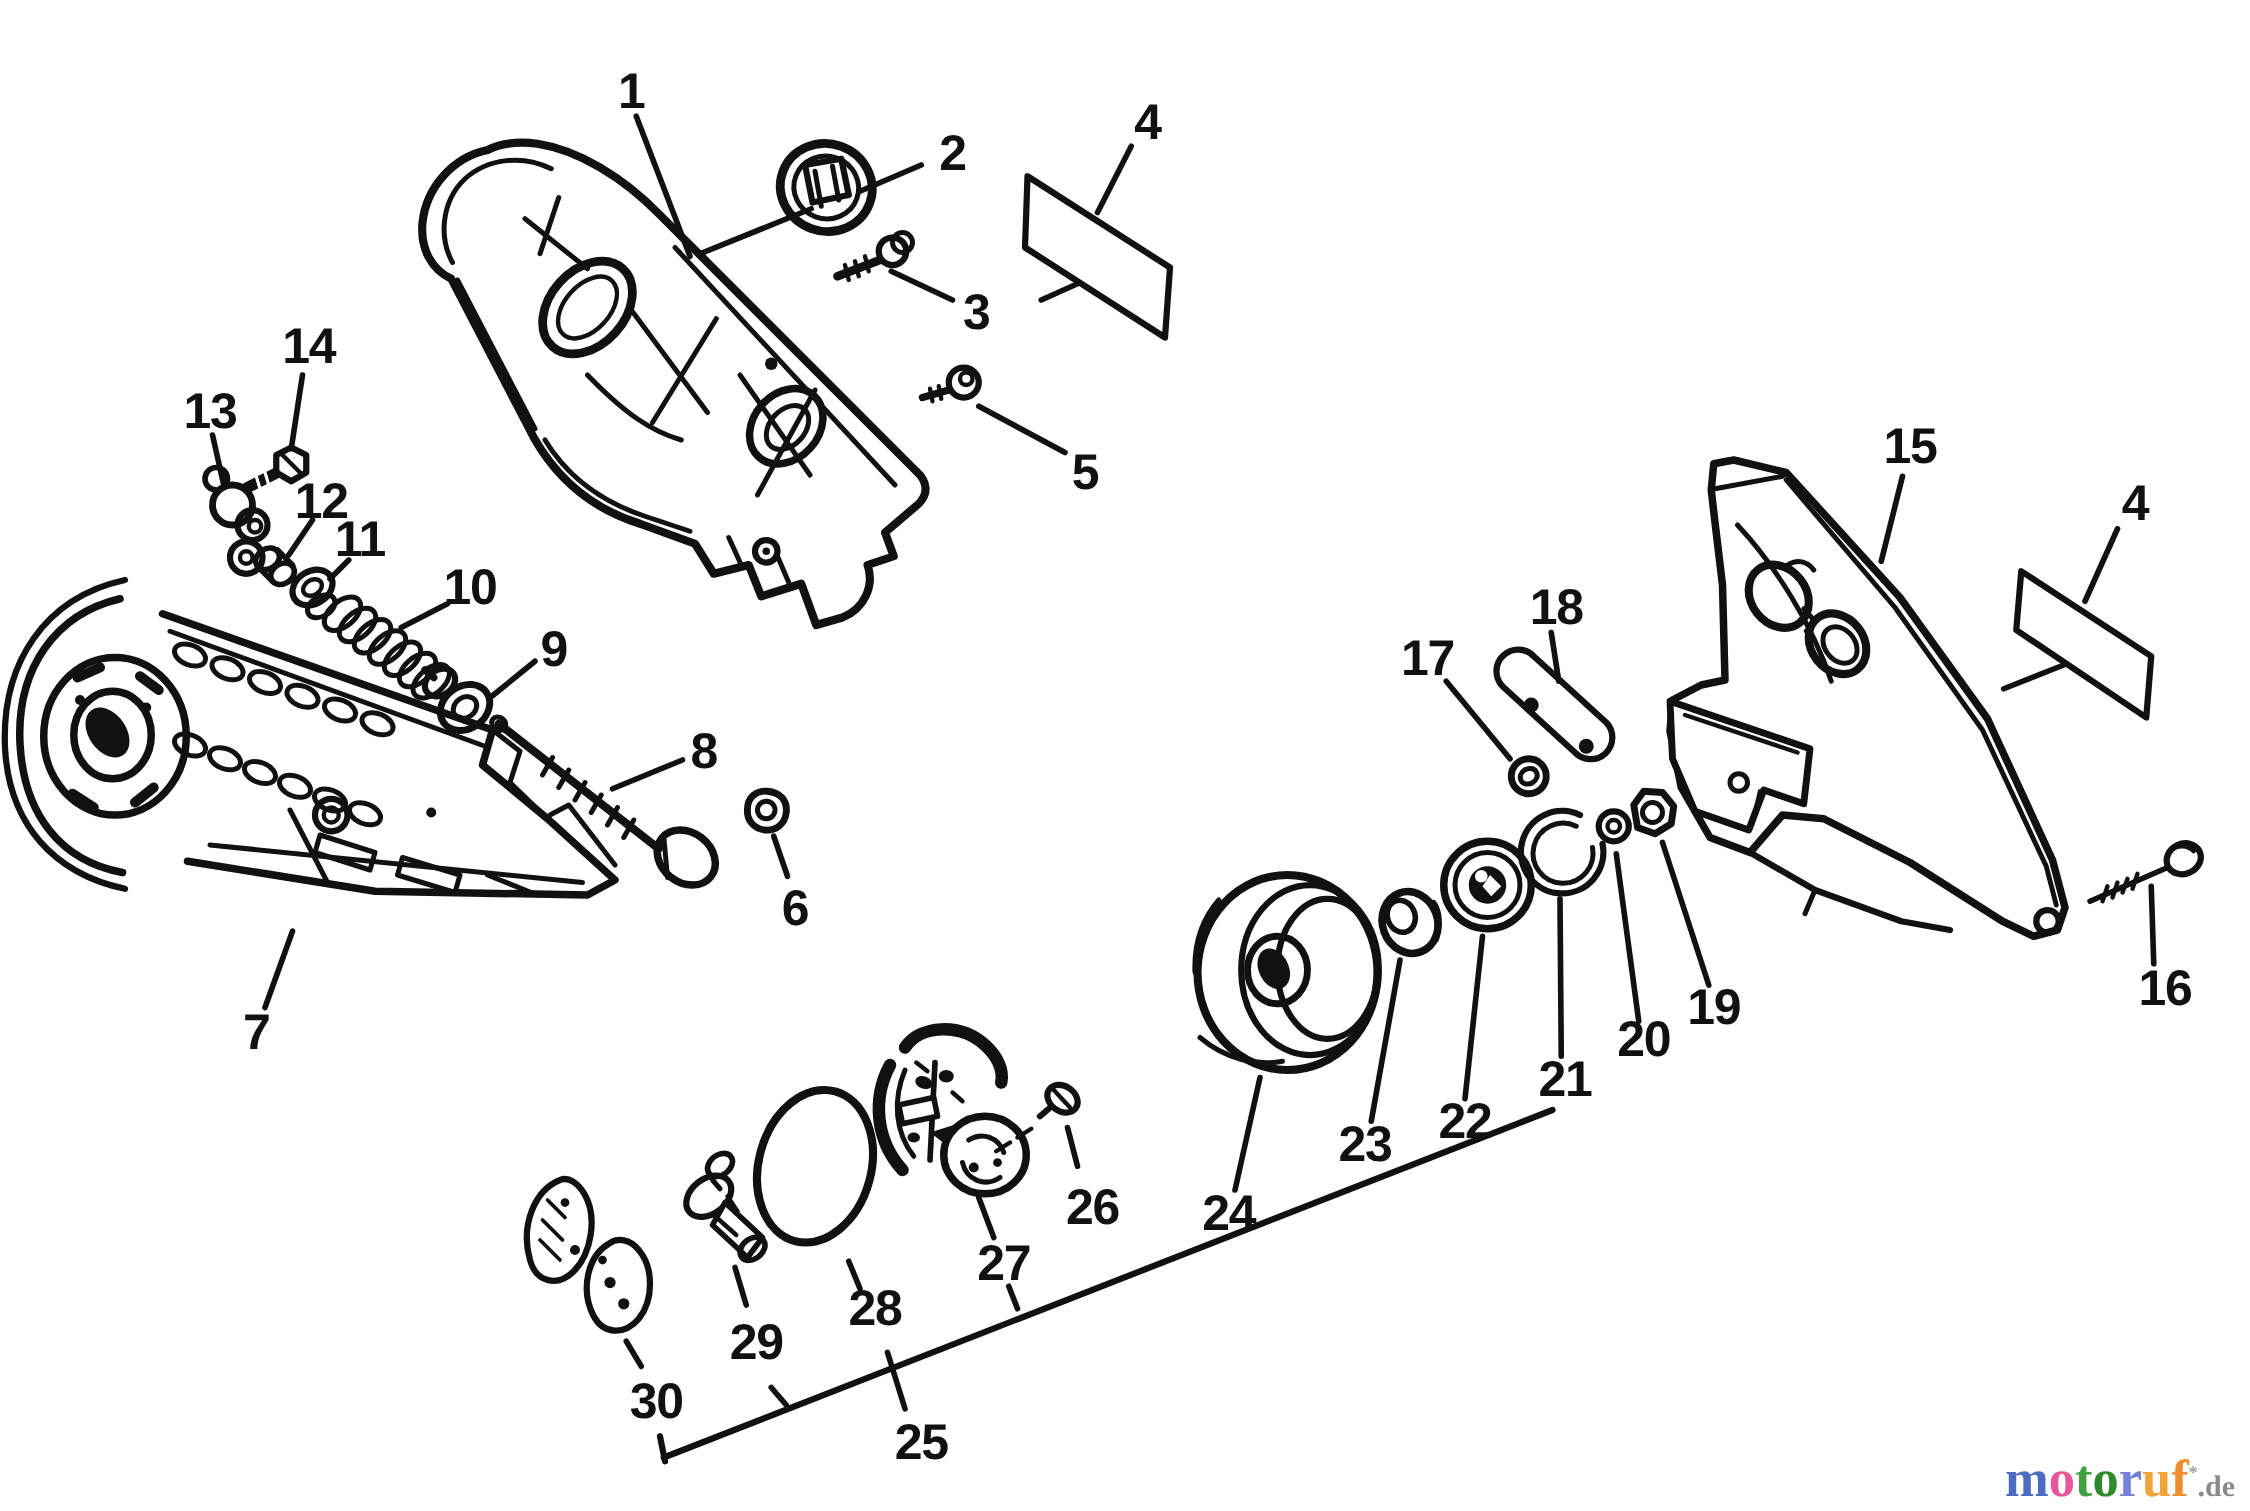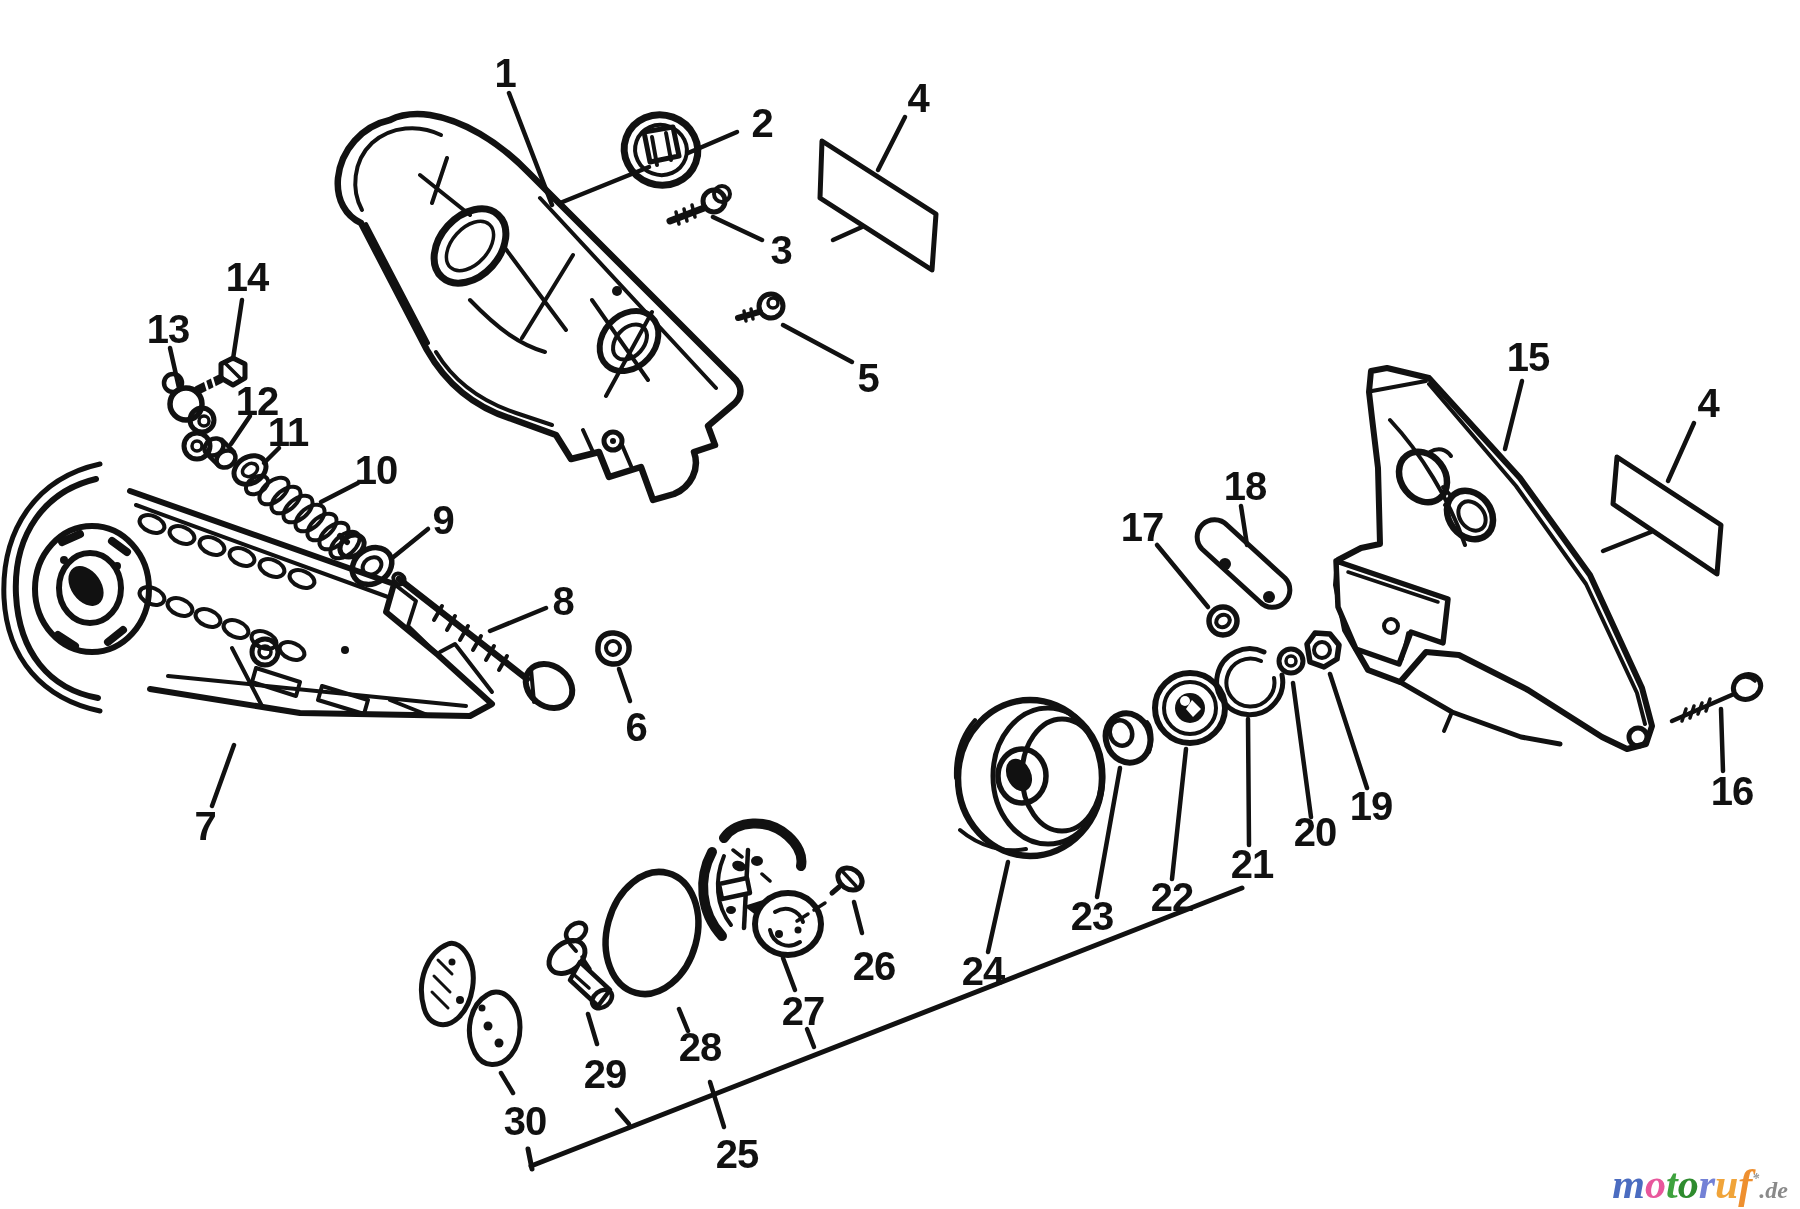--- a/index.html
+++ b/index.html
@@ -12,7 +12,7 @@
   #bracket-group line{stroke:#111;stroke-linecap:round;}
   .watermark{position:absolute;right:12px;bottom:4px;
          font-family:"Liberation Serif",serif;font-weight:700;font-size:42px;
-         line-height:1;user-select:none;white-space:nowrap;font-style:italic;}
+         line-height:1;user-select:none;white-space:nowrap;}
   .watermark .wm-mark{font-size:14px;vertical-align:super;}
   .watermark .wm-suffix{font-size:24px;}
 </style>

